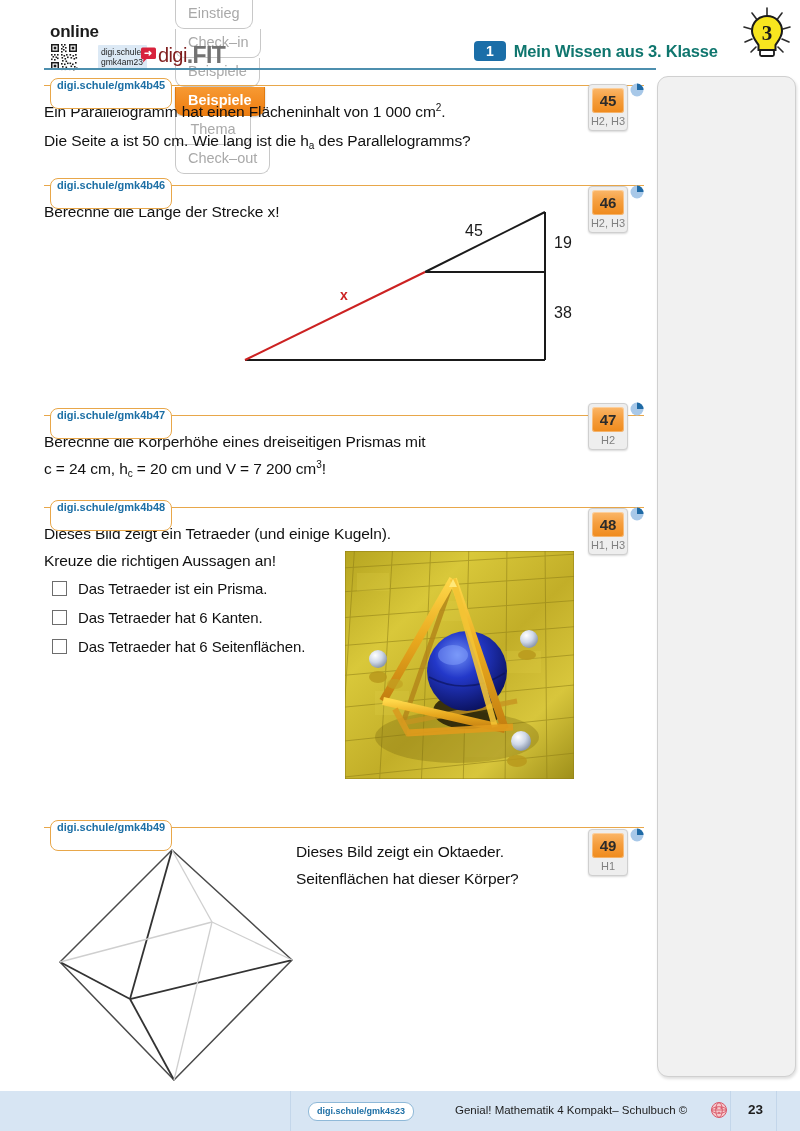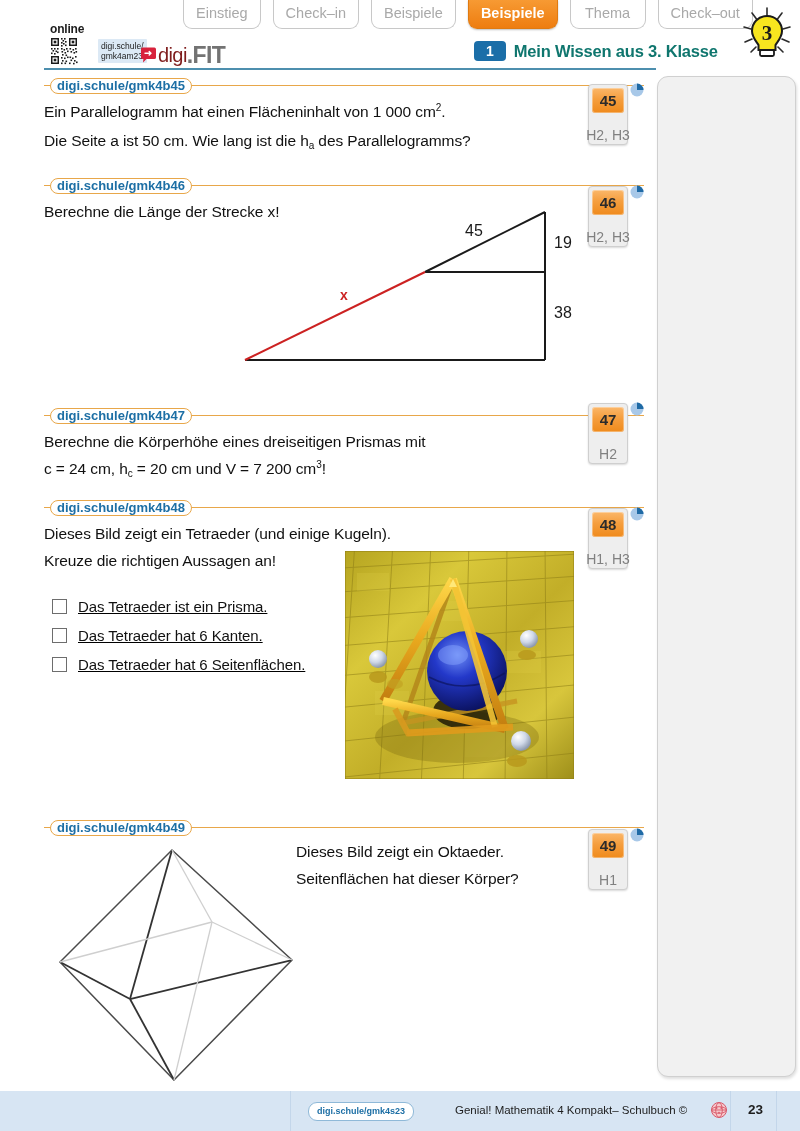--- a/index.html
+++ b/index.html
@@ -17,8 +17,8 @@
 
   
   .tabbar {
-    position: absolute; top: 0; left: 183px;
-    display: flex; align-items: flex-start; gap: 12px;
+    position: absolute; top: 0; left: 175px;
+    display: flex; align-items: flex-start; gap: 0; flex-direction: column;
   }
   .tab {
     min-width: 76px;

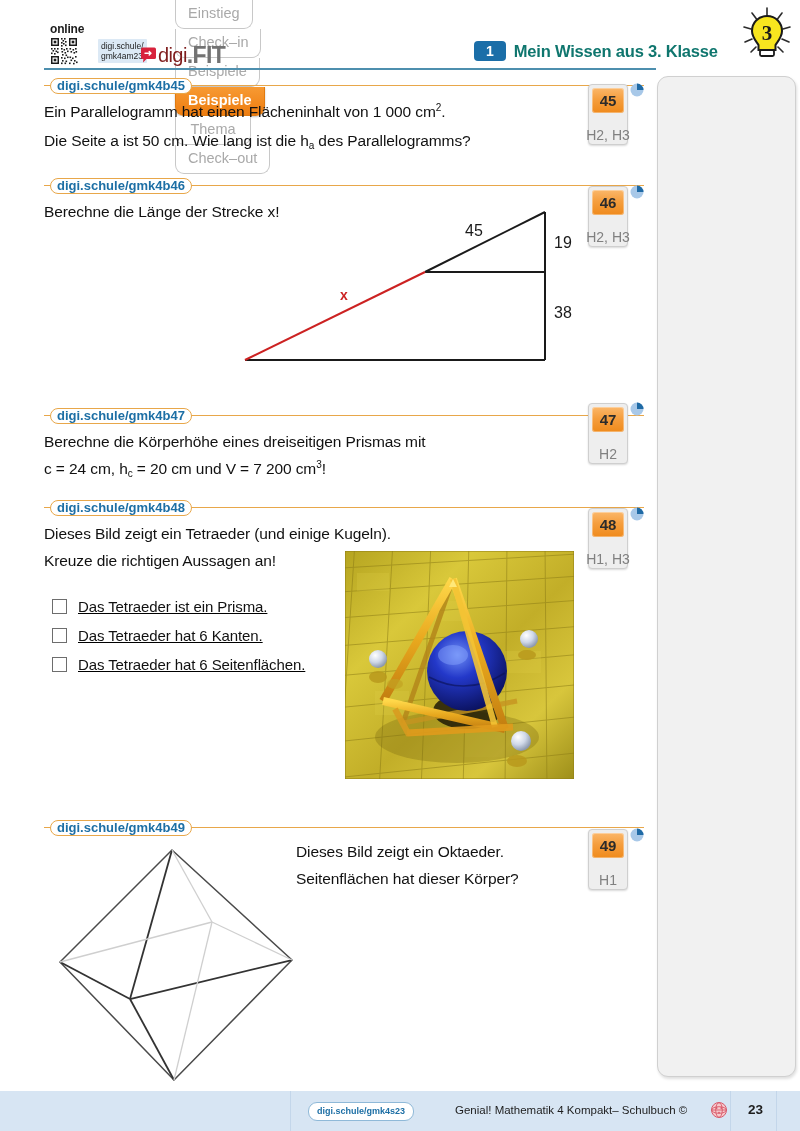--- a/index.html
+++ b/index.html
@@ -54,7 +54,7 @@
     display: flex; flex-direction: column;
   }
   .online-word {
-    font-size: 12px; font-weight: bold; color: #1c1c1c;
+    font-size: 17px; font-weight: bold; color: #1c1c1c;
     letter-spacing: -0.2px; margin-bottom: 1px;
   }
   .qr-row { display: flex; align-items: center; gap: 20px; }

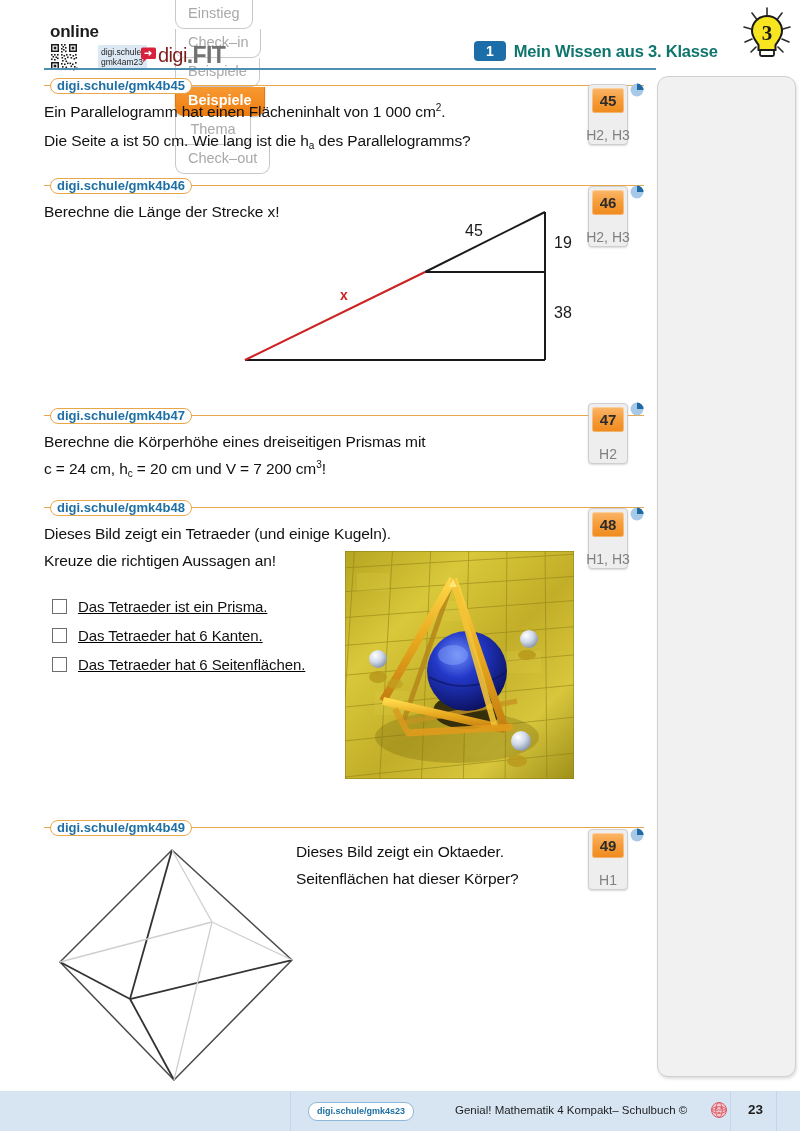--- a/index.html
+++ b/index.html
@@ -124,8 +124,8 @@
     border: 1px solid #e8a74a;
     border-radius: 8px;
     color: #1d6fa5;
-    font-size: 13px; font-weight: bold;
-    padding: 1px 6px 2px 6px;
+    font-size: 11px; font-weight: bold;
+    padding: 1px 6px 17px 6px;
     line-height: 11px;
     white-space: nowrap;
   }

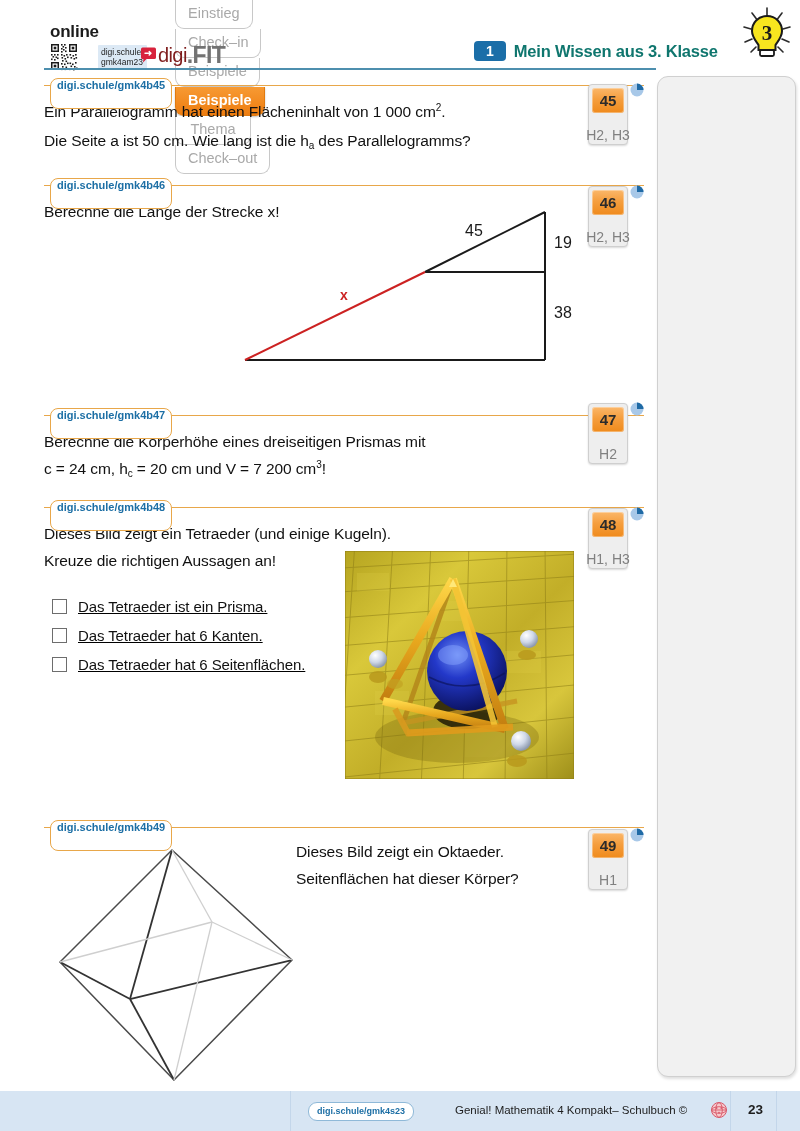--- a/index.html
+++ b/index.html
@@ -160,8 +160,8 @@
     box-shadow: inset 0 0 0 1px rgba(255,255,255,0.35);
   }
   .badge-h {
-    color: #808080; font-size: 14px; line-height: 13px;
-    margin-top: 16px; white-space: nowrap;
+    color: #808080; font-size: 11px; line-height: 13px;
+    margin-top: 2px; white-space: nowrap;
   }
   .pie-icon { position: absolute; top: -1px; left: 45px; width: 14px; height: 14px; }
 

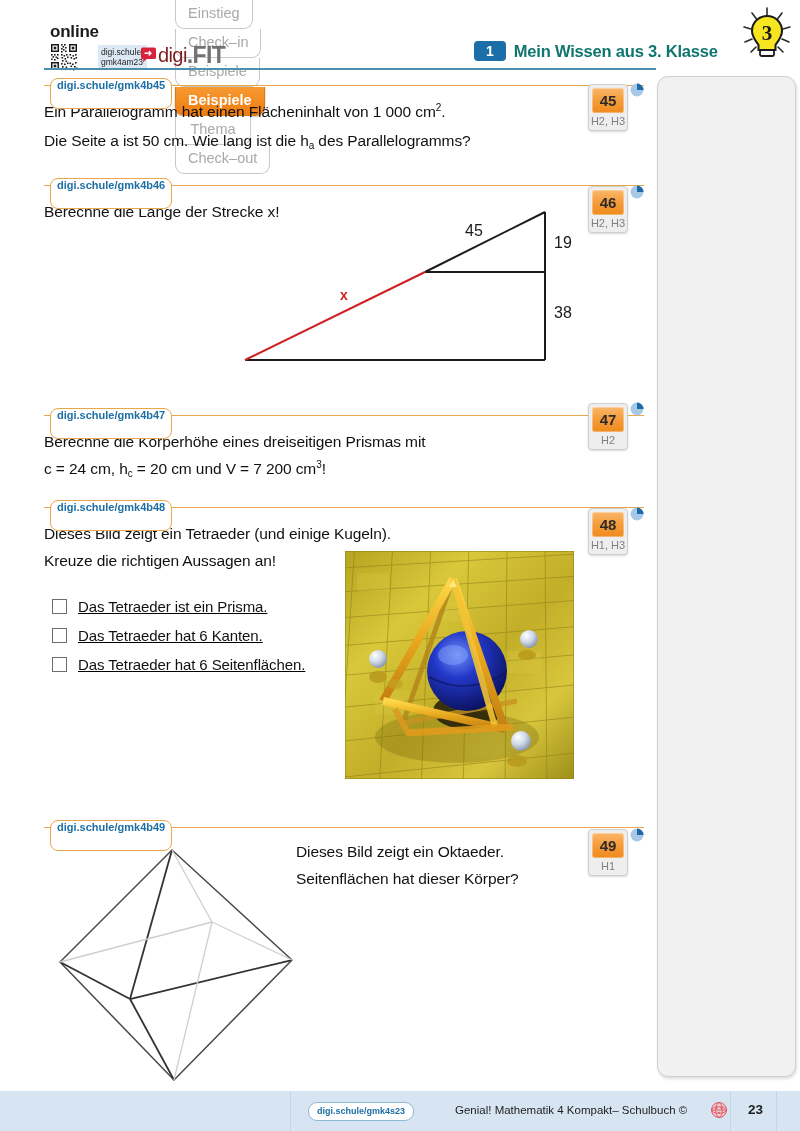--- a/index.html
+++ b/index.html
@@ -411,7 +411,7 @@
     <div class="ex-body">
       <div class="ex-line">Dieses Bild zeigt ein Tetraeder (und einige Kugeln).</div>
       <div class="ex-line">Kreuze die richtigen Aussagen an!</div>
-      <div style="margin-top:18px;text-decoration:underline;">
+      <div style="margin-top:0;">
         <div class="cb-row">
           <span class="cb-box"></span>
           <span class="cb-label">Das Tetraeder ist ein Prisma.</span>

